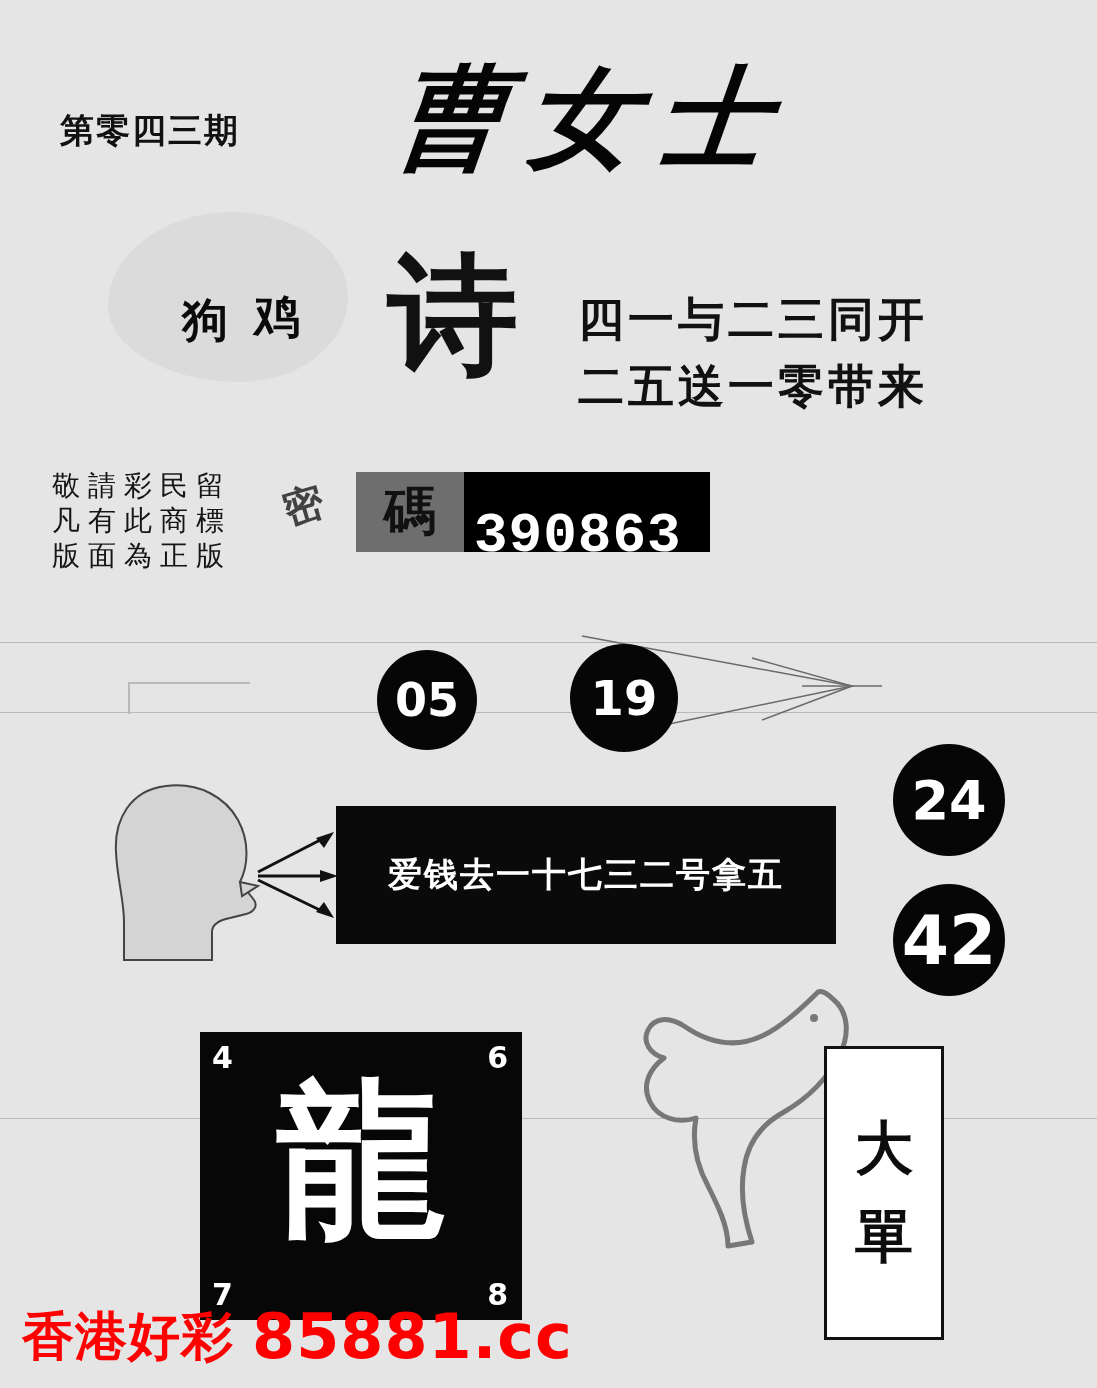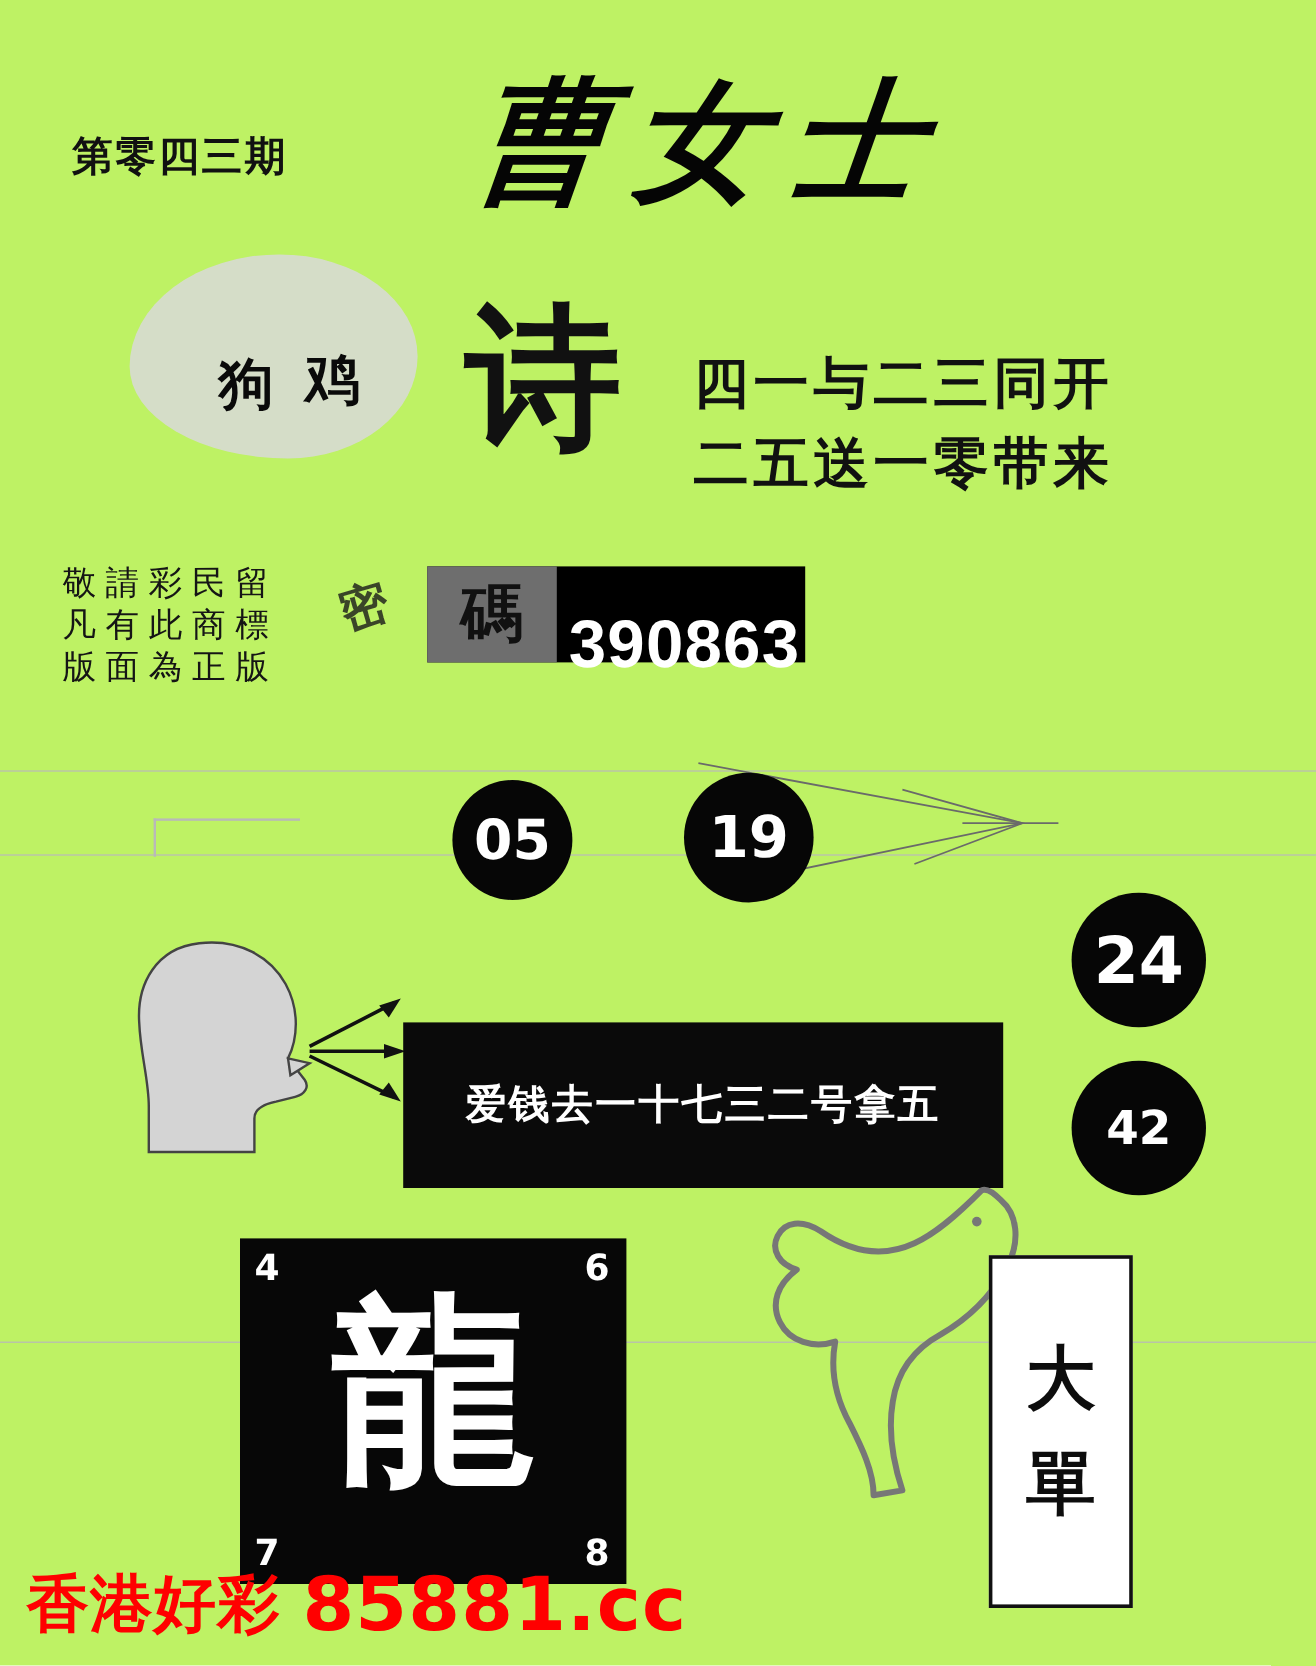--- a/index.html
+++ b/index.html
@@ -14,7 +14,7 @@
     position: relative;
     width: 1097px;
     height: 1388px;
-    background: #bef264;
+    background: #e5e5e5;
     overflow: hidden;
   }
 

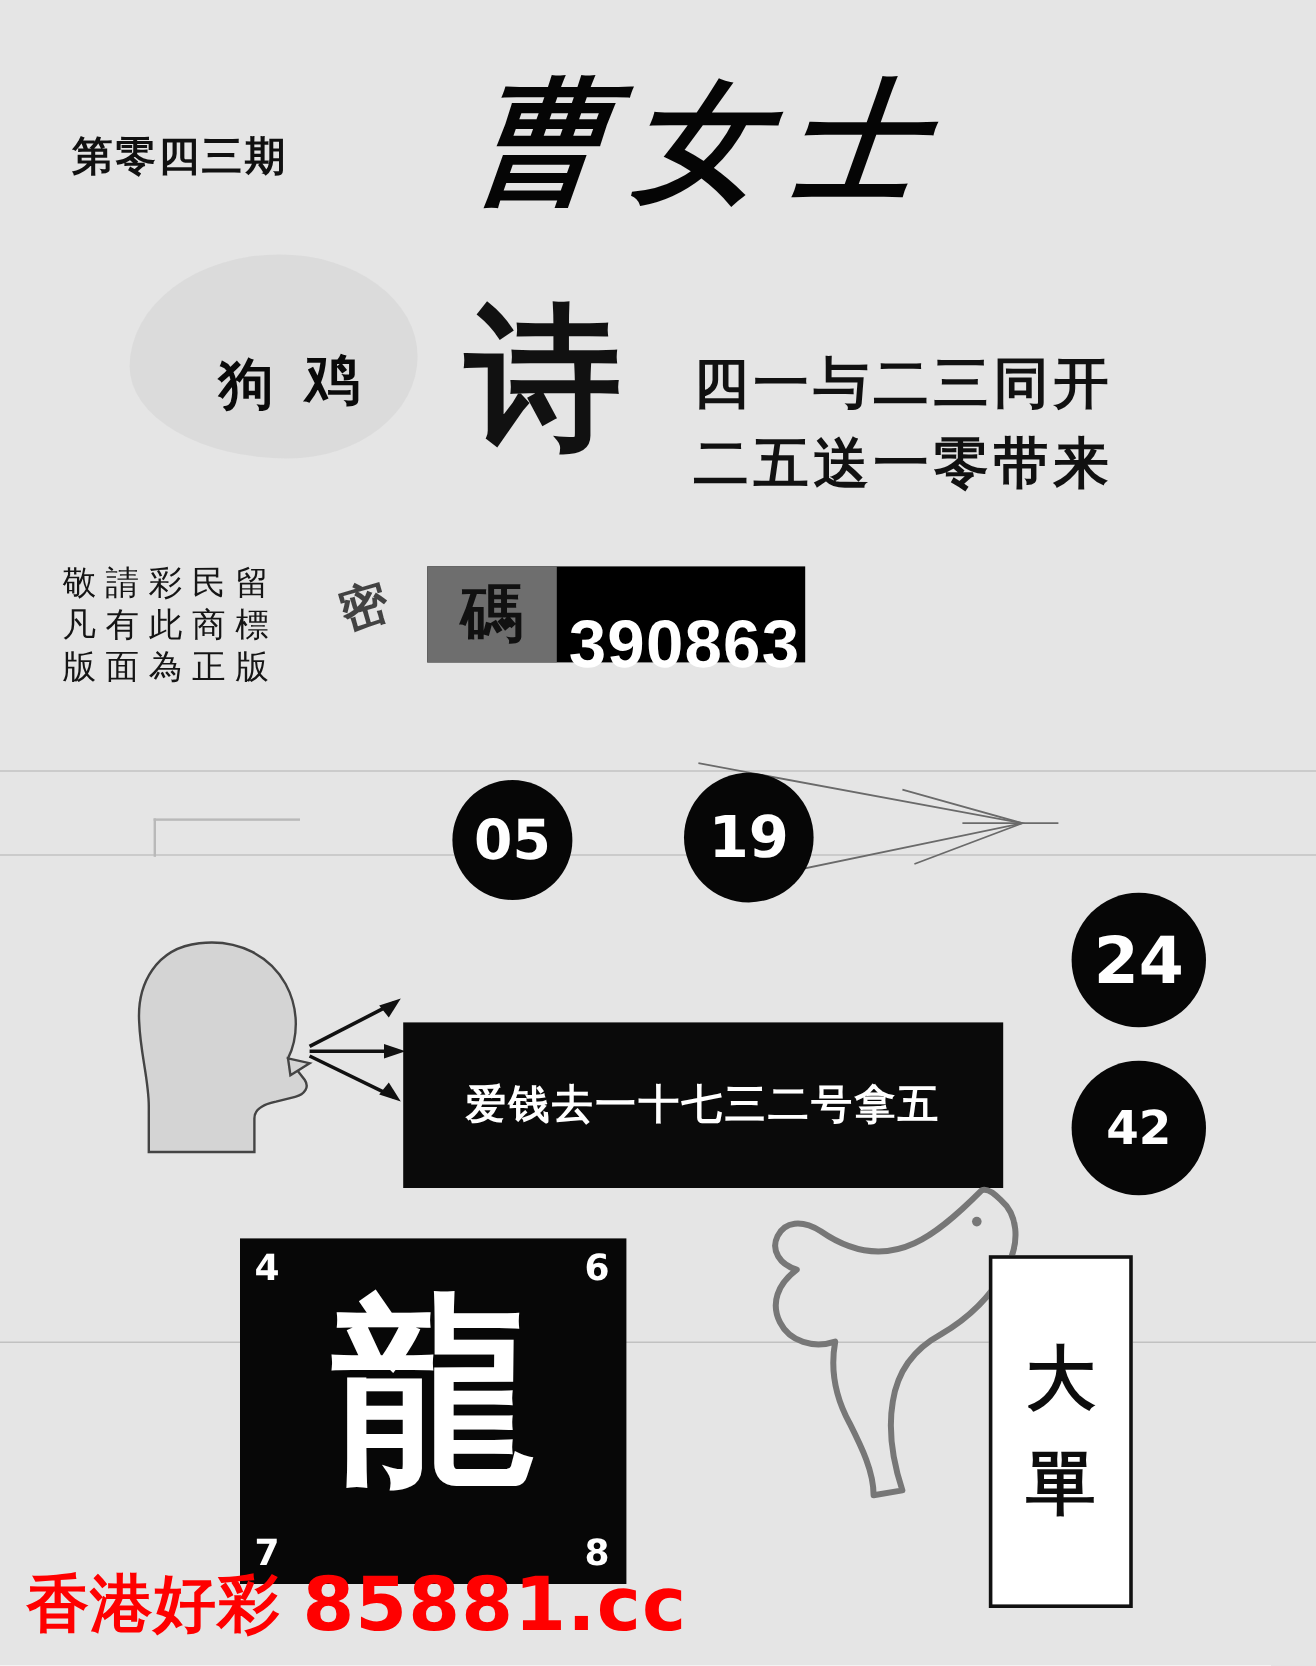--- a/index.html
+++ b/index.html
@@ -153,9 +153,9 @@
     justify-content: center;
   }
   .code-bar .code-digits {
-    padding: 0 4px 0 10px;
+    padding: 0 28px 0 10px;
     color: #fff;
-    font-family: Liberation Sans, sans-serif;
+    font-family: Liberation Mono, monospace;
     font-size: 56px;
     font-weight: bold;
     letter-spacing: 1px;

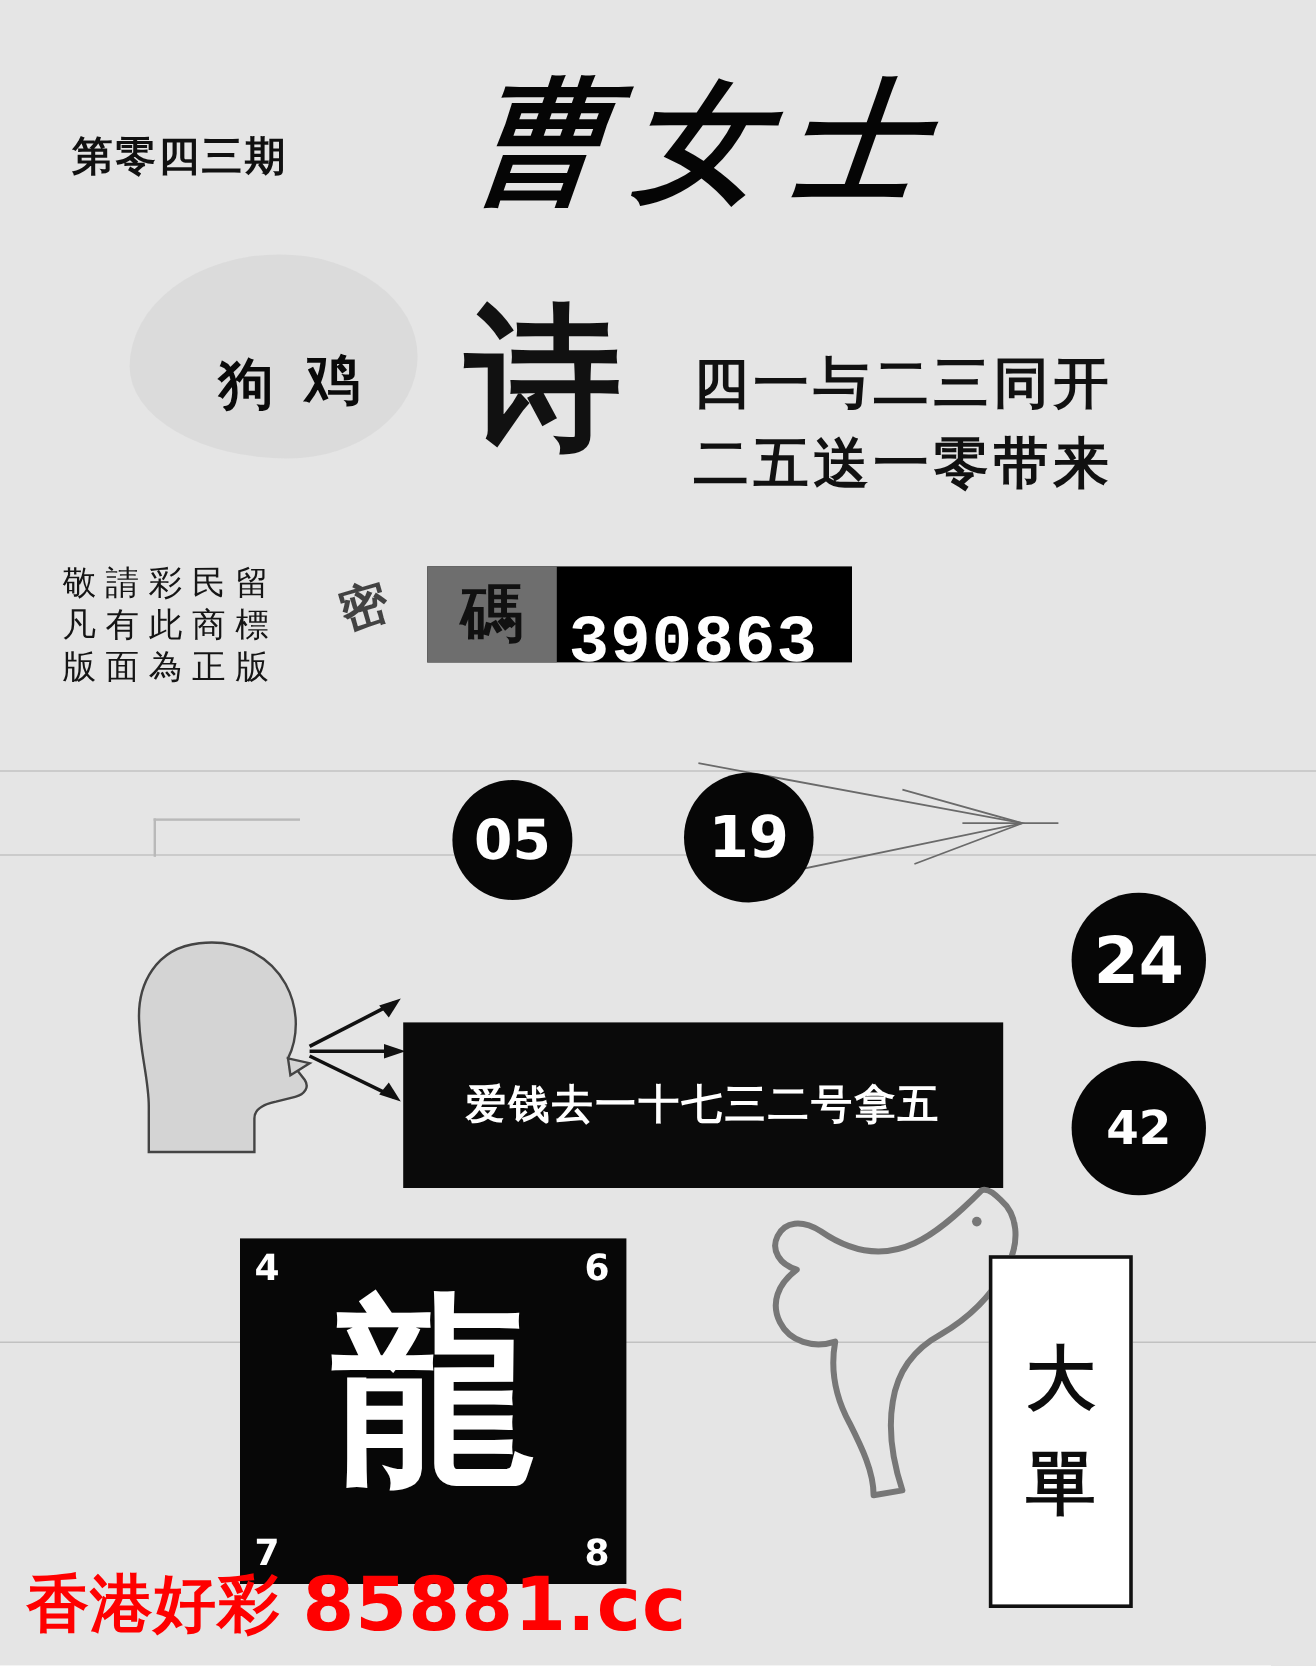--- a/index.html
+++ b/index.html
@@ -248,7 +248,6 @@
     font-weight: 600;
     letter-spacing: 2px;
     white-space: nowrap;
-    margin-top: 46px;
   }
 
   

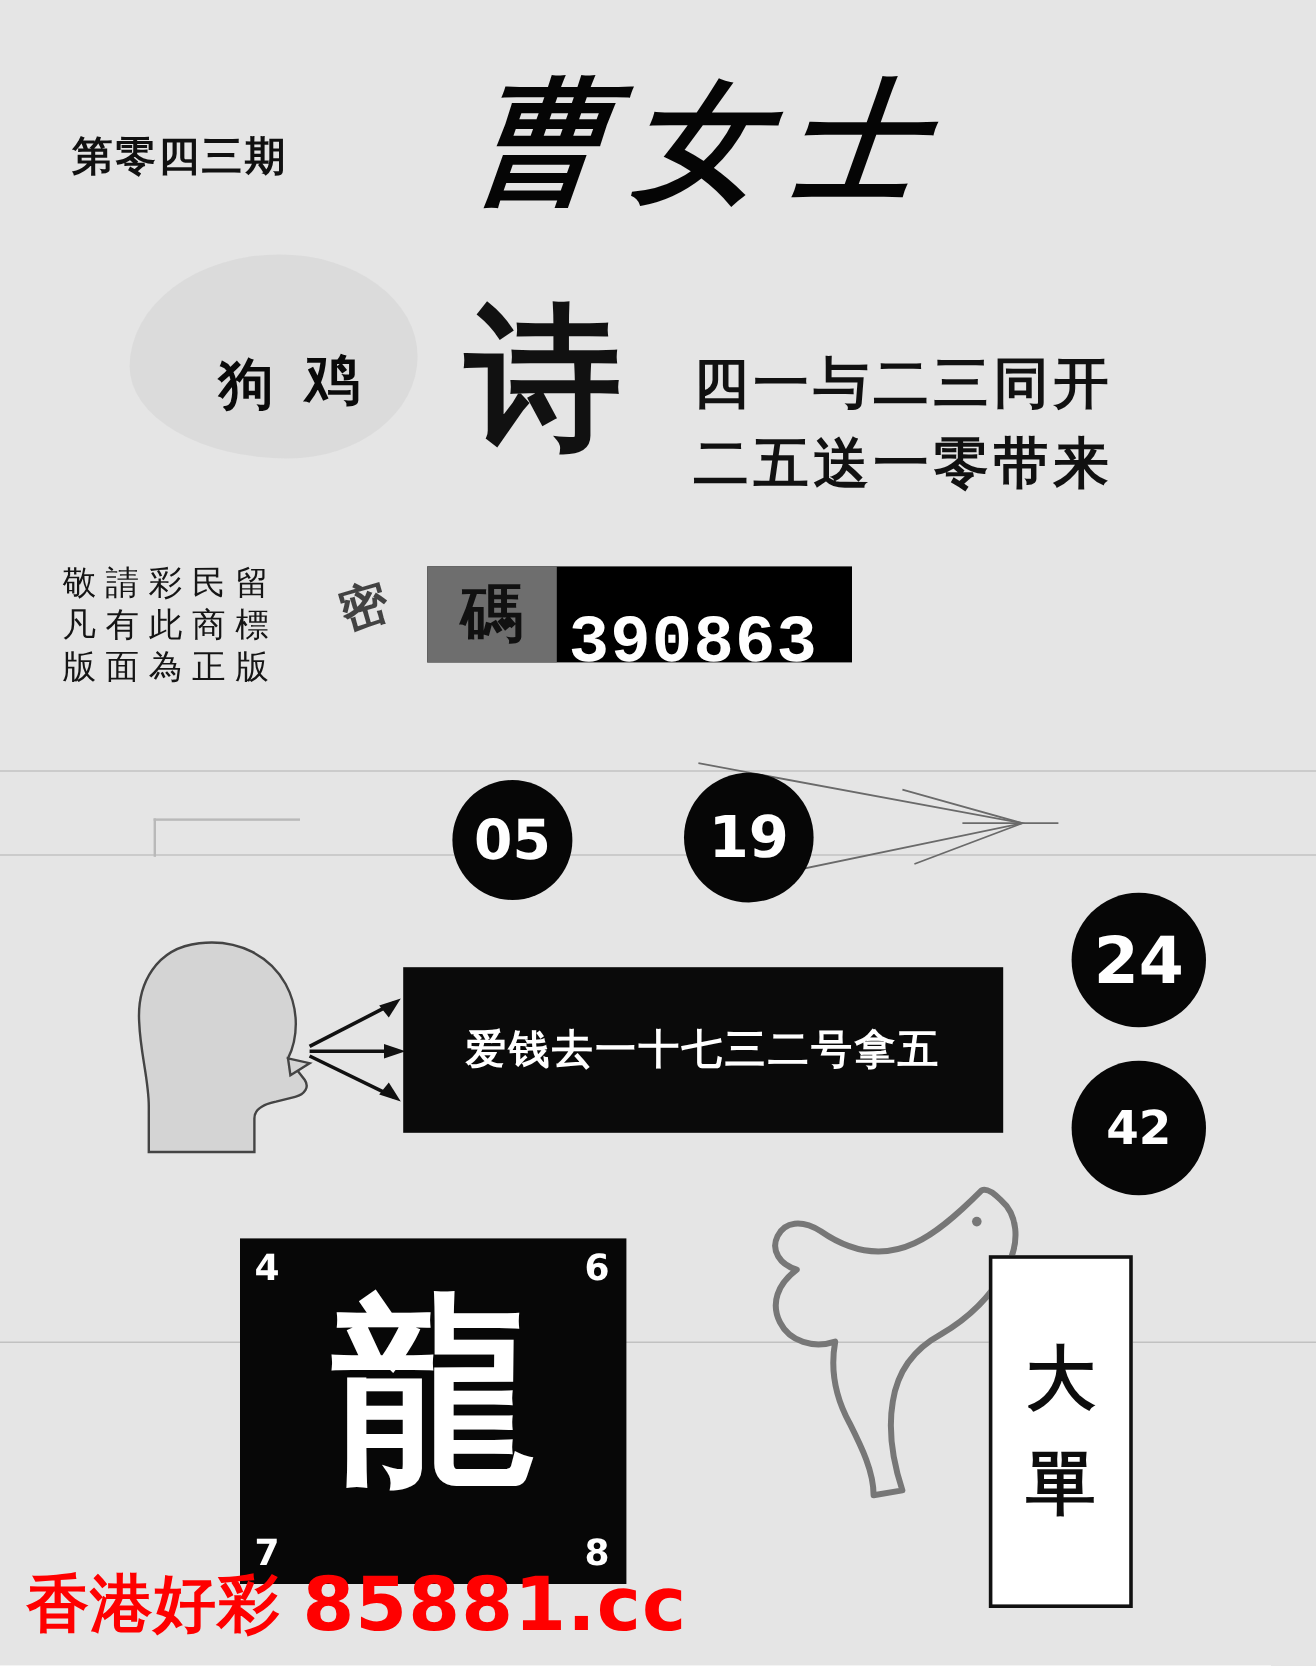--- a/index.html
+++ b/index.html
@@ -211,7 +211,7 @@
   .ball.b3 { left: 570px; top: 644px; width: 108px; height: 108px; font-size: 48px; }
   .ball.b4 { left: 893px; top: 640px; width: 112px; height: 112px; font-size: 54px; }
   .ball.b5 { left: 893px; top: 744px; width: 112px; height: 112px; font-size: 54px; }
-  .ball.b6 { left: 893px; top: 884px; width: 112px; height: 112px; font-size: 39px; }
+  .ball.b6 { left: 893px; top: 884px; width: 112px; height: 112px; font-size: 68px; }
 
   
   .head {

